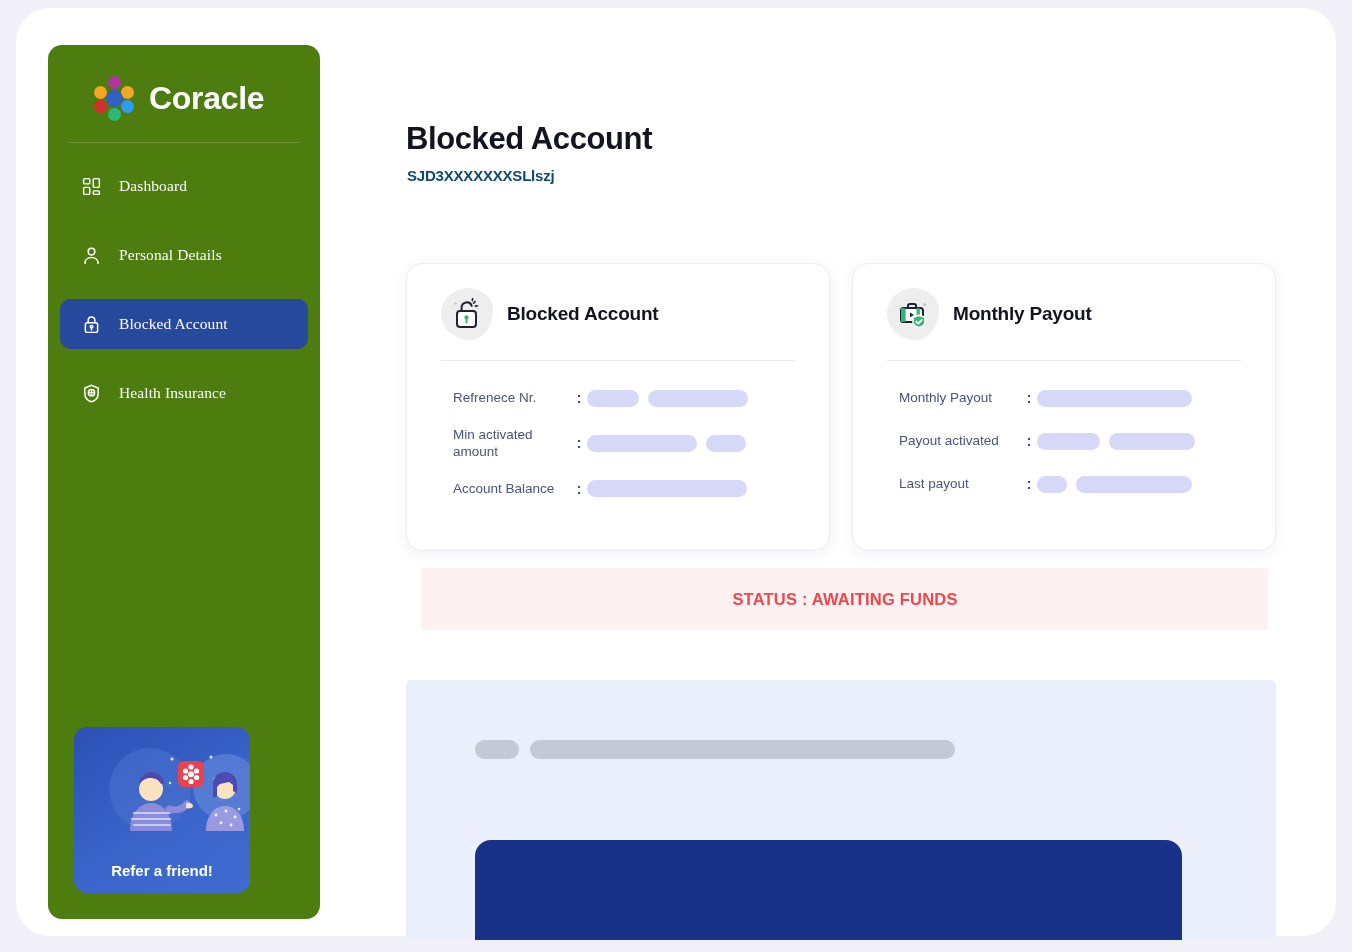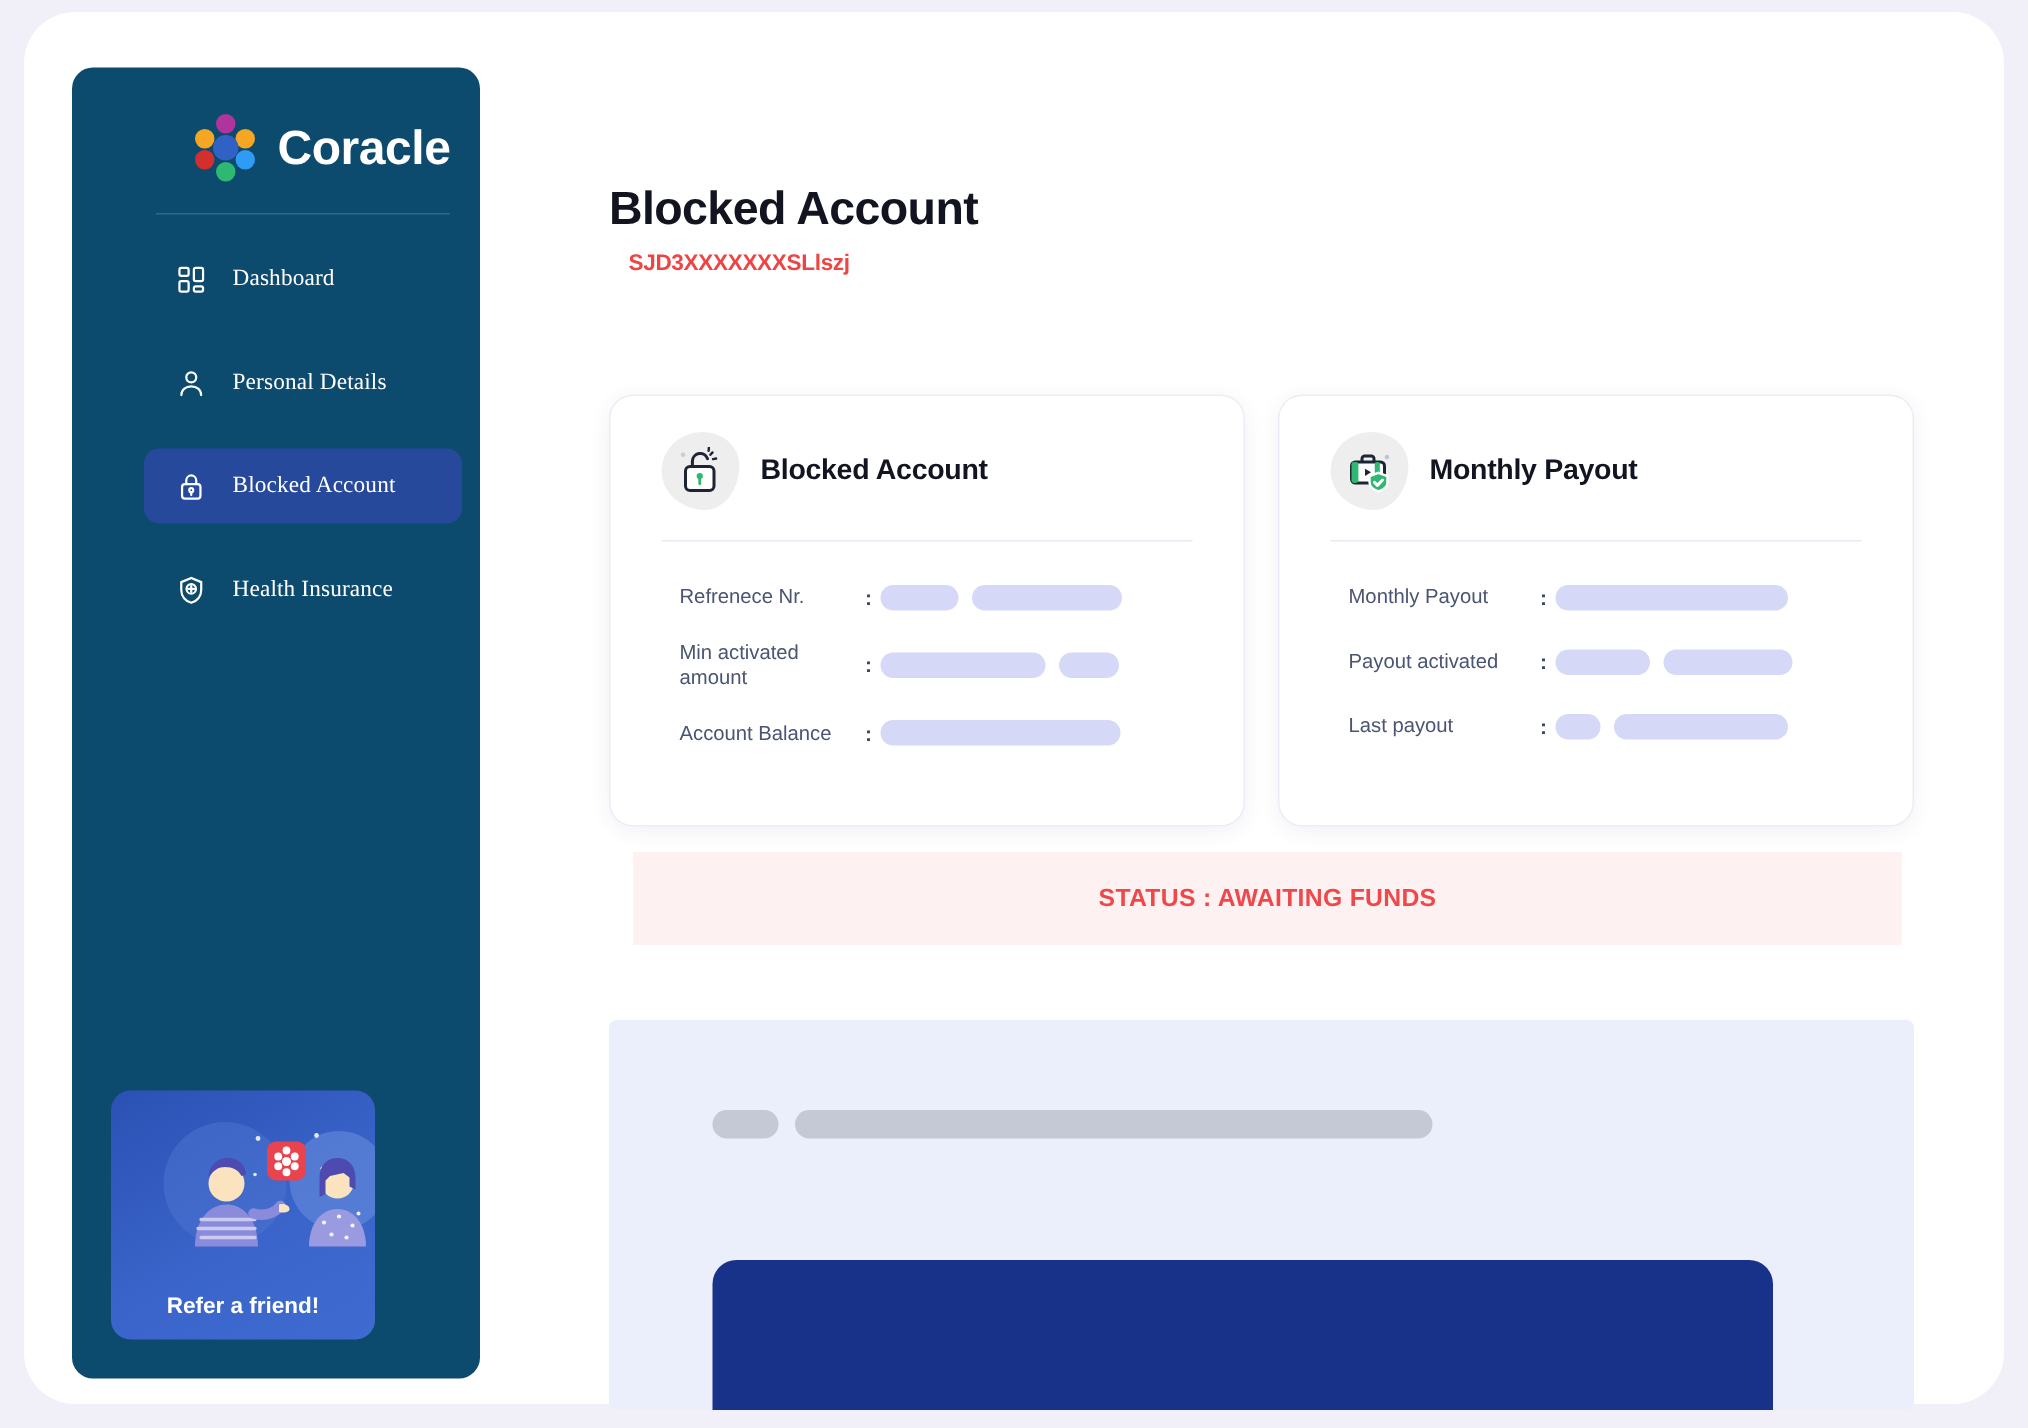--- a/index.html
+++ b/index.html
@@ -33,10 +33,9 @@
     top: 37px;
     width: 272px;
     height: 874px;
-    background: #0c4a6e;
+    background: #4d7c0f;
     border-radius: 14px;
     overflow: hidden;
-    padding-left: 36px;
   }
 
   .logo-row {

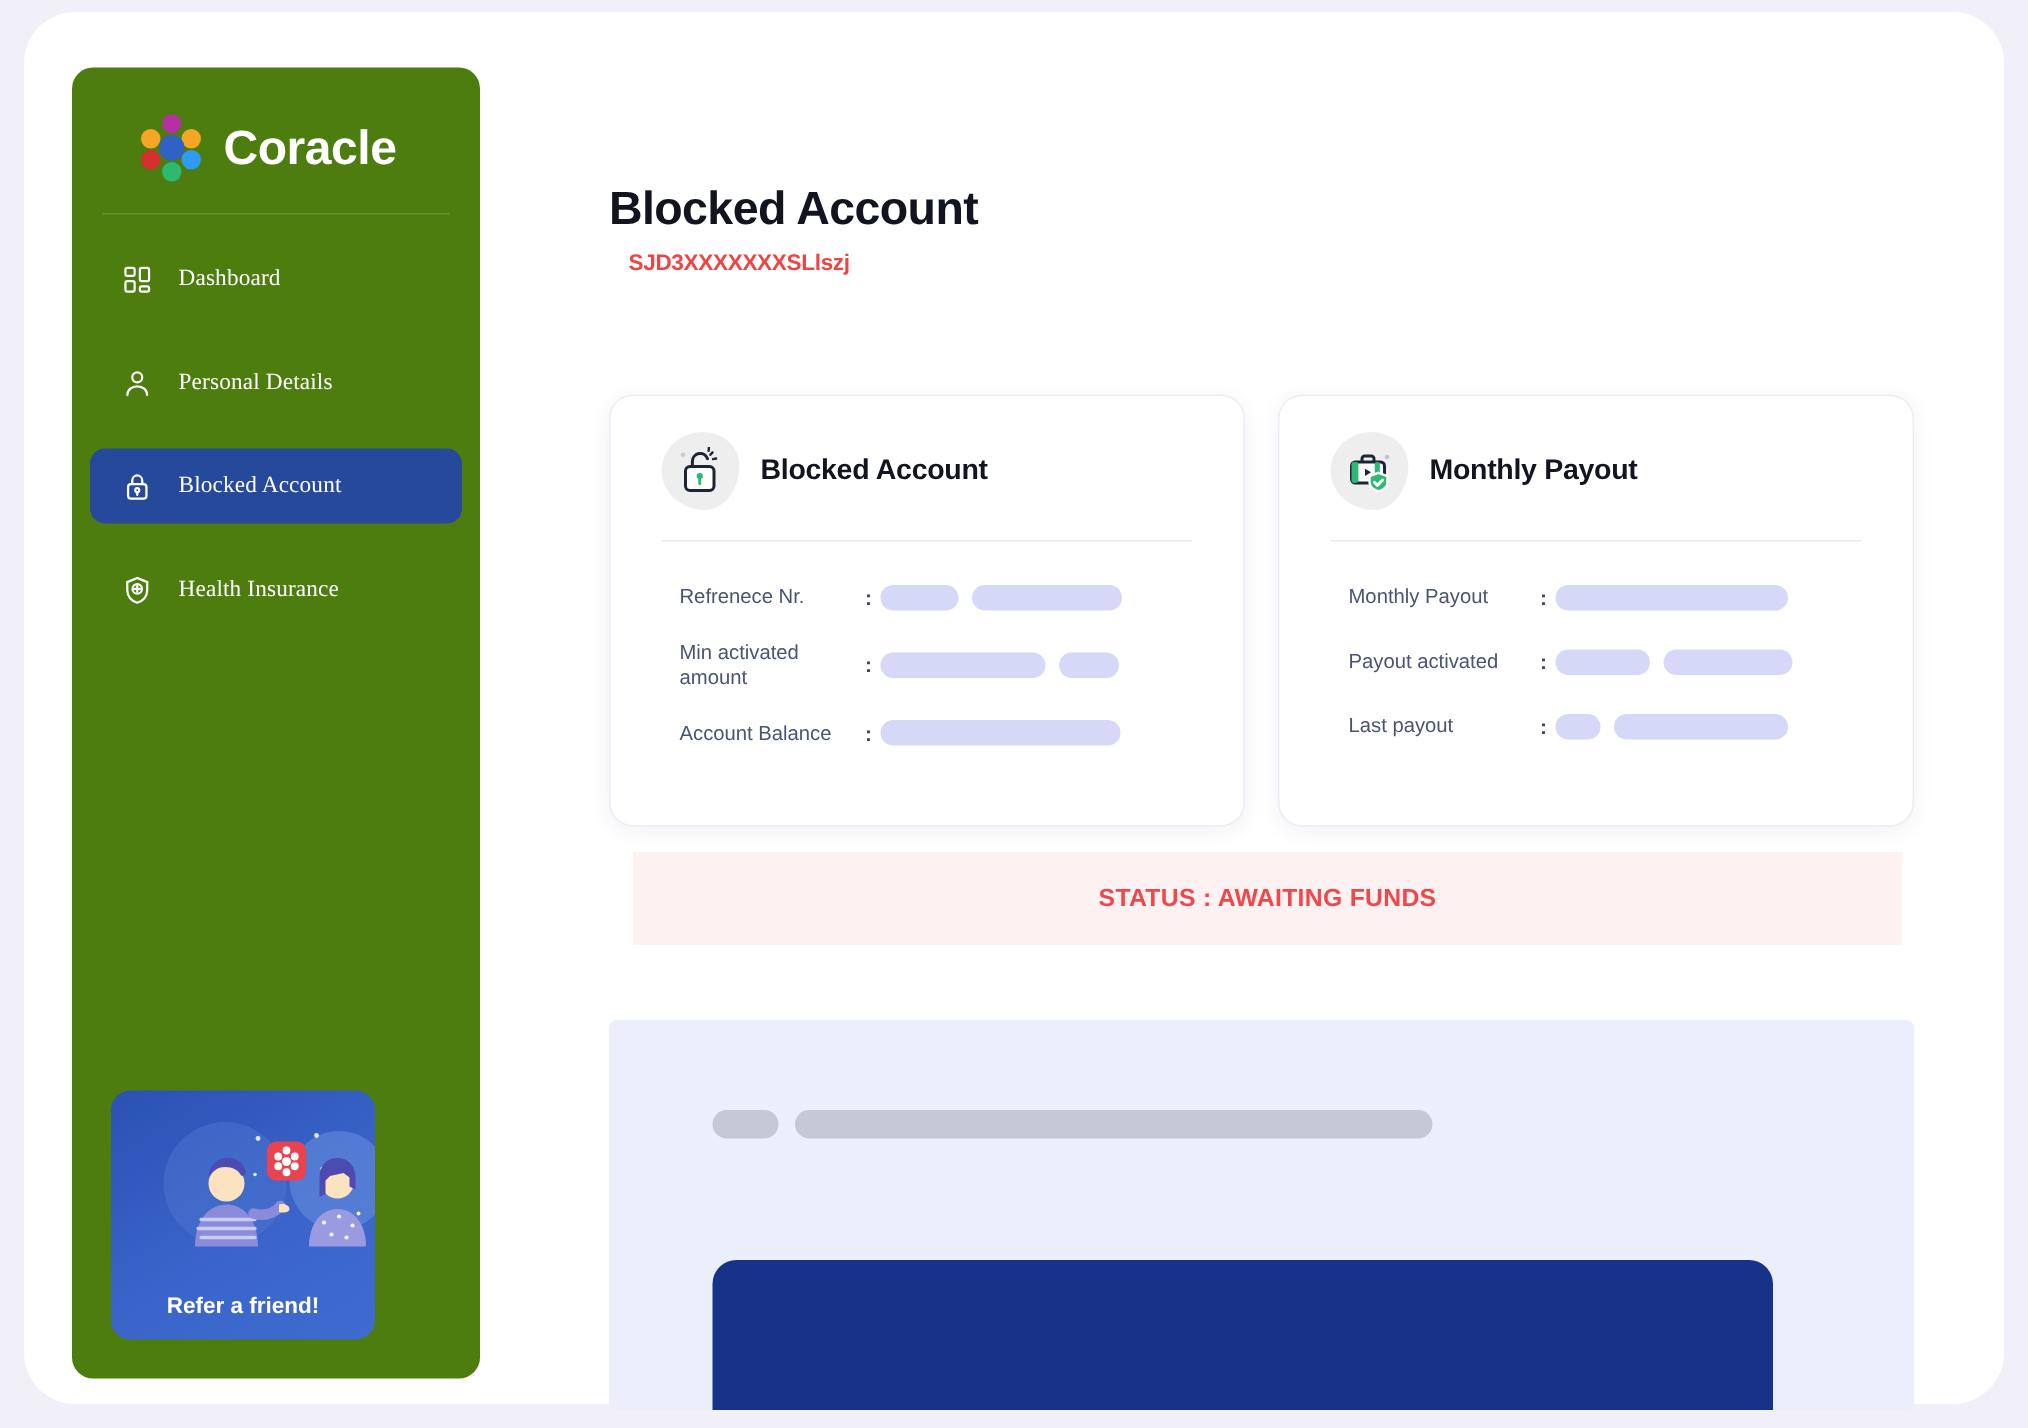--- a/index.html
+++ b/index.html
@@ -150,11 +150,11 @@
   }
   .page-subtitle {
     position: absolute;
-    left: 67px;
+    left: 55px;
     top: 122px;
     font-size: 15px;
     font-weight: bold;
-    color: #ef4444;
+    color: #0c4a6e;
     letter-spacing: -0.2px;
   }
 

